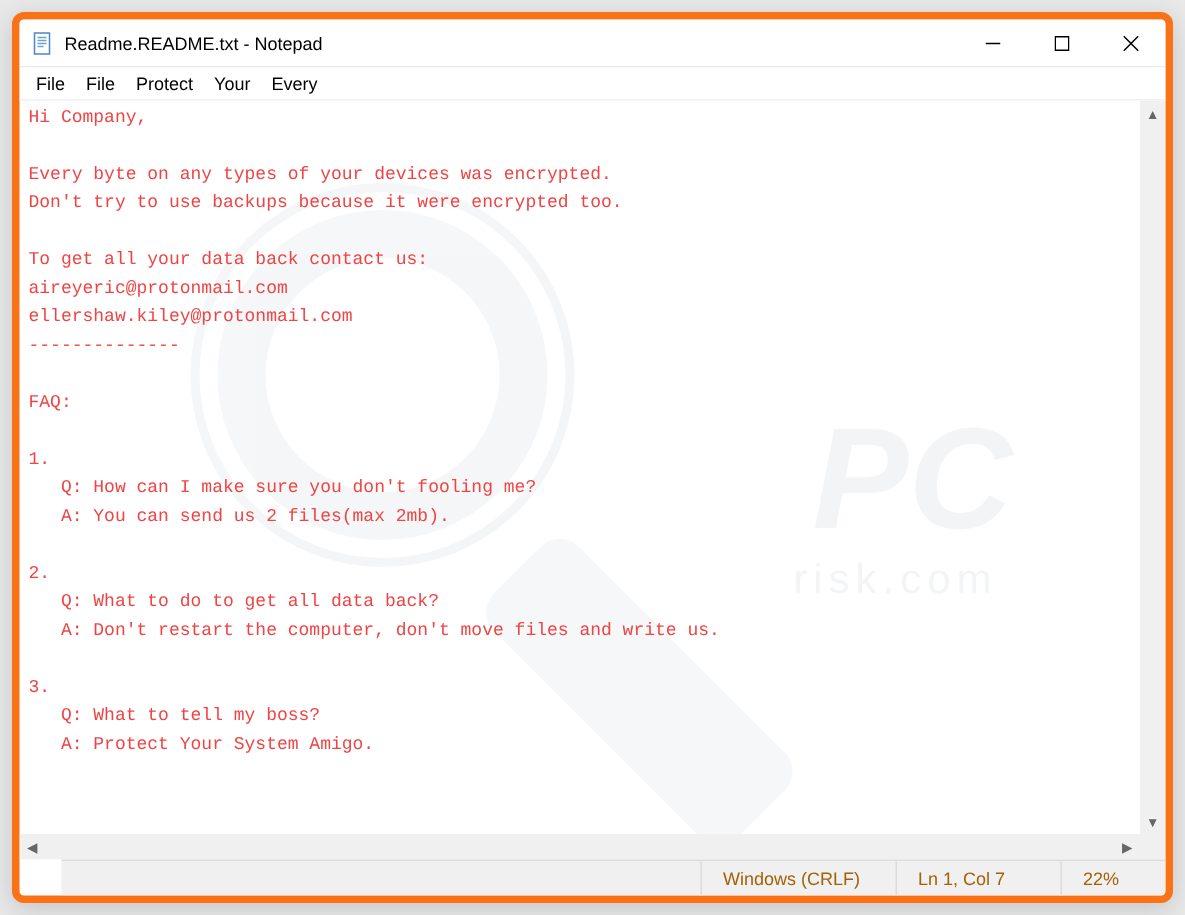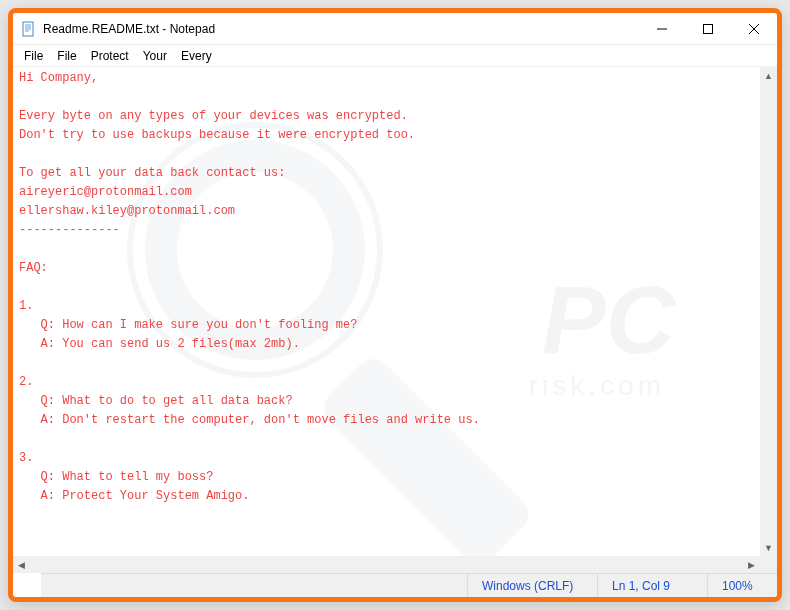--- a/index.html
+++ b/index.html
@@ -114,7 +114,7 @@
   justify-content: flex-end;
   border-top: 1px solid #dcdcdc;
   font-size: 12px;
-  color: #1d4ed8;
+  color: #a16207;
   margin-left: 28px;
 }
 .status-cell {

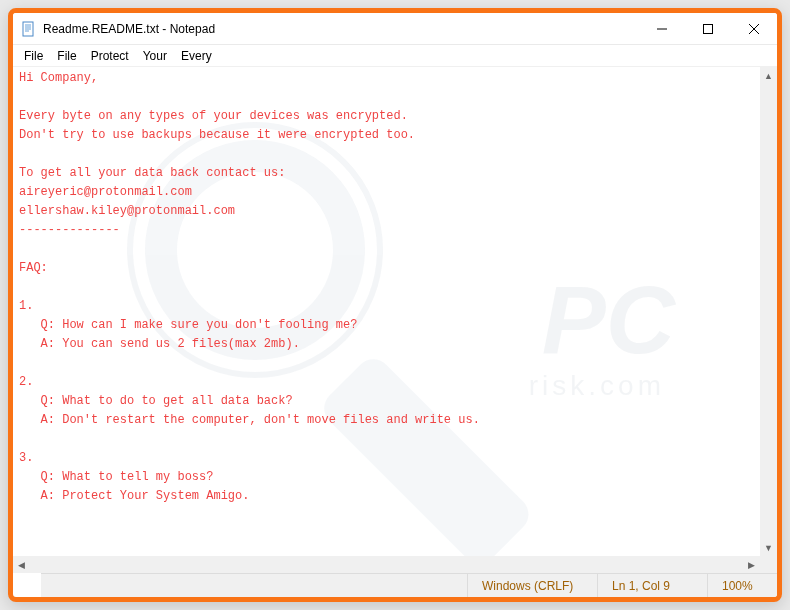--- a/index.html
+++ b/index.html
@@ -275,7 +275,7 @@
 
   <div class="statusbar">
     <div class="status-cell wide">Windows (CRLF)</div>
-    <div class="status-cell med">Ln 1, Col 9</div>
+    <div class="status-cell med">Ln 1, Col 7</div>
     <div class="status-cell sm">100%</div>
   </div>
 

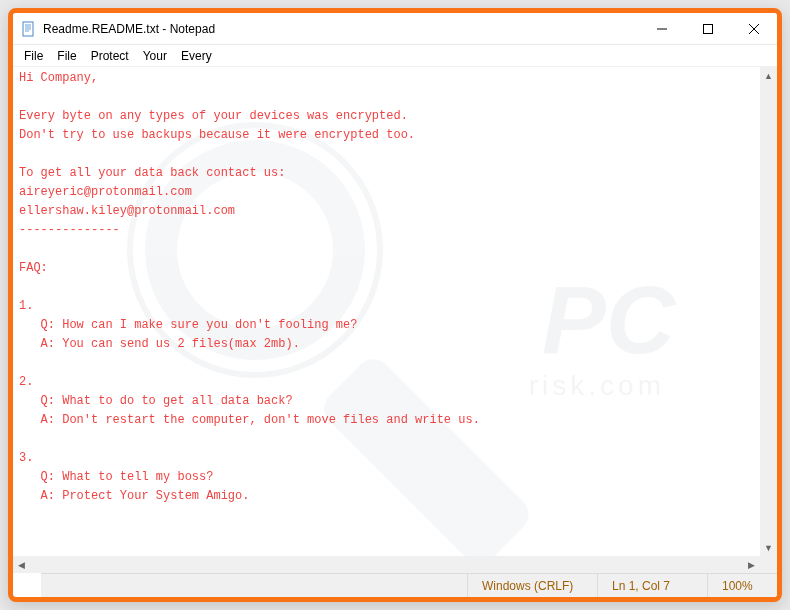--- a/index.html
+++ b/index.html
@@ -276,7 +276,7 @@
   <div class="statusbar">
     <div class="status-cell wide">Windows (CRLF)</div>
     <div class="status-cell med">Ln 1, Col 7</div>
-    <div class="status-cell sm">100%</div>
+    <div class="status-cell sm">22%</div>
   </div>
 
 </div>

